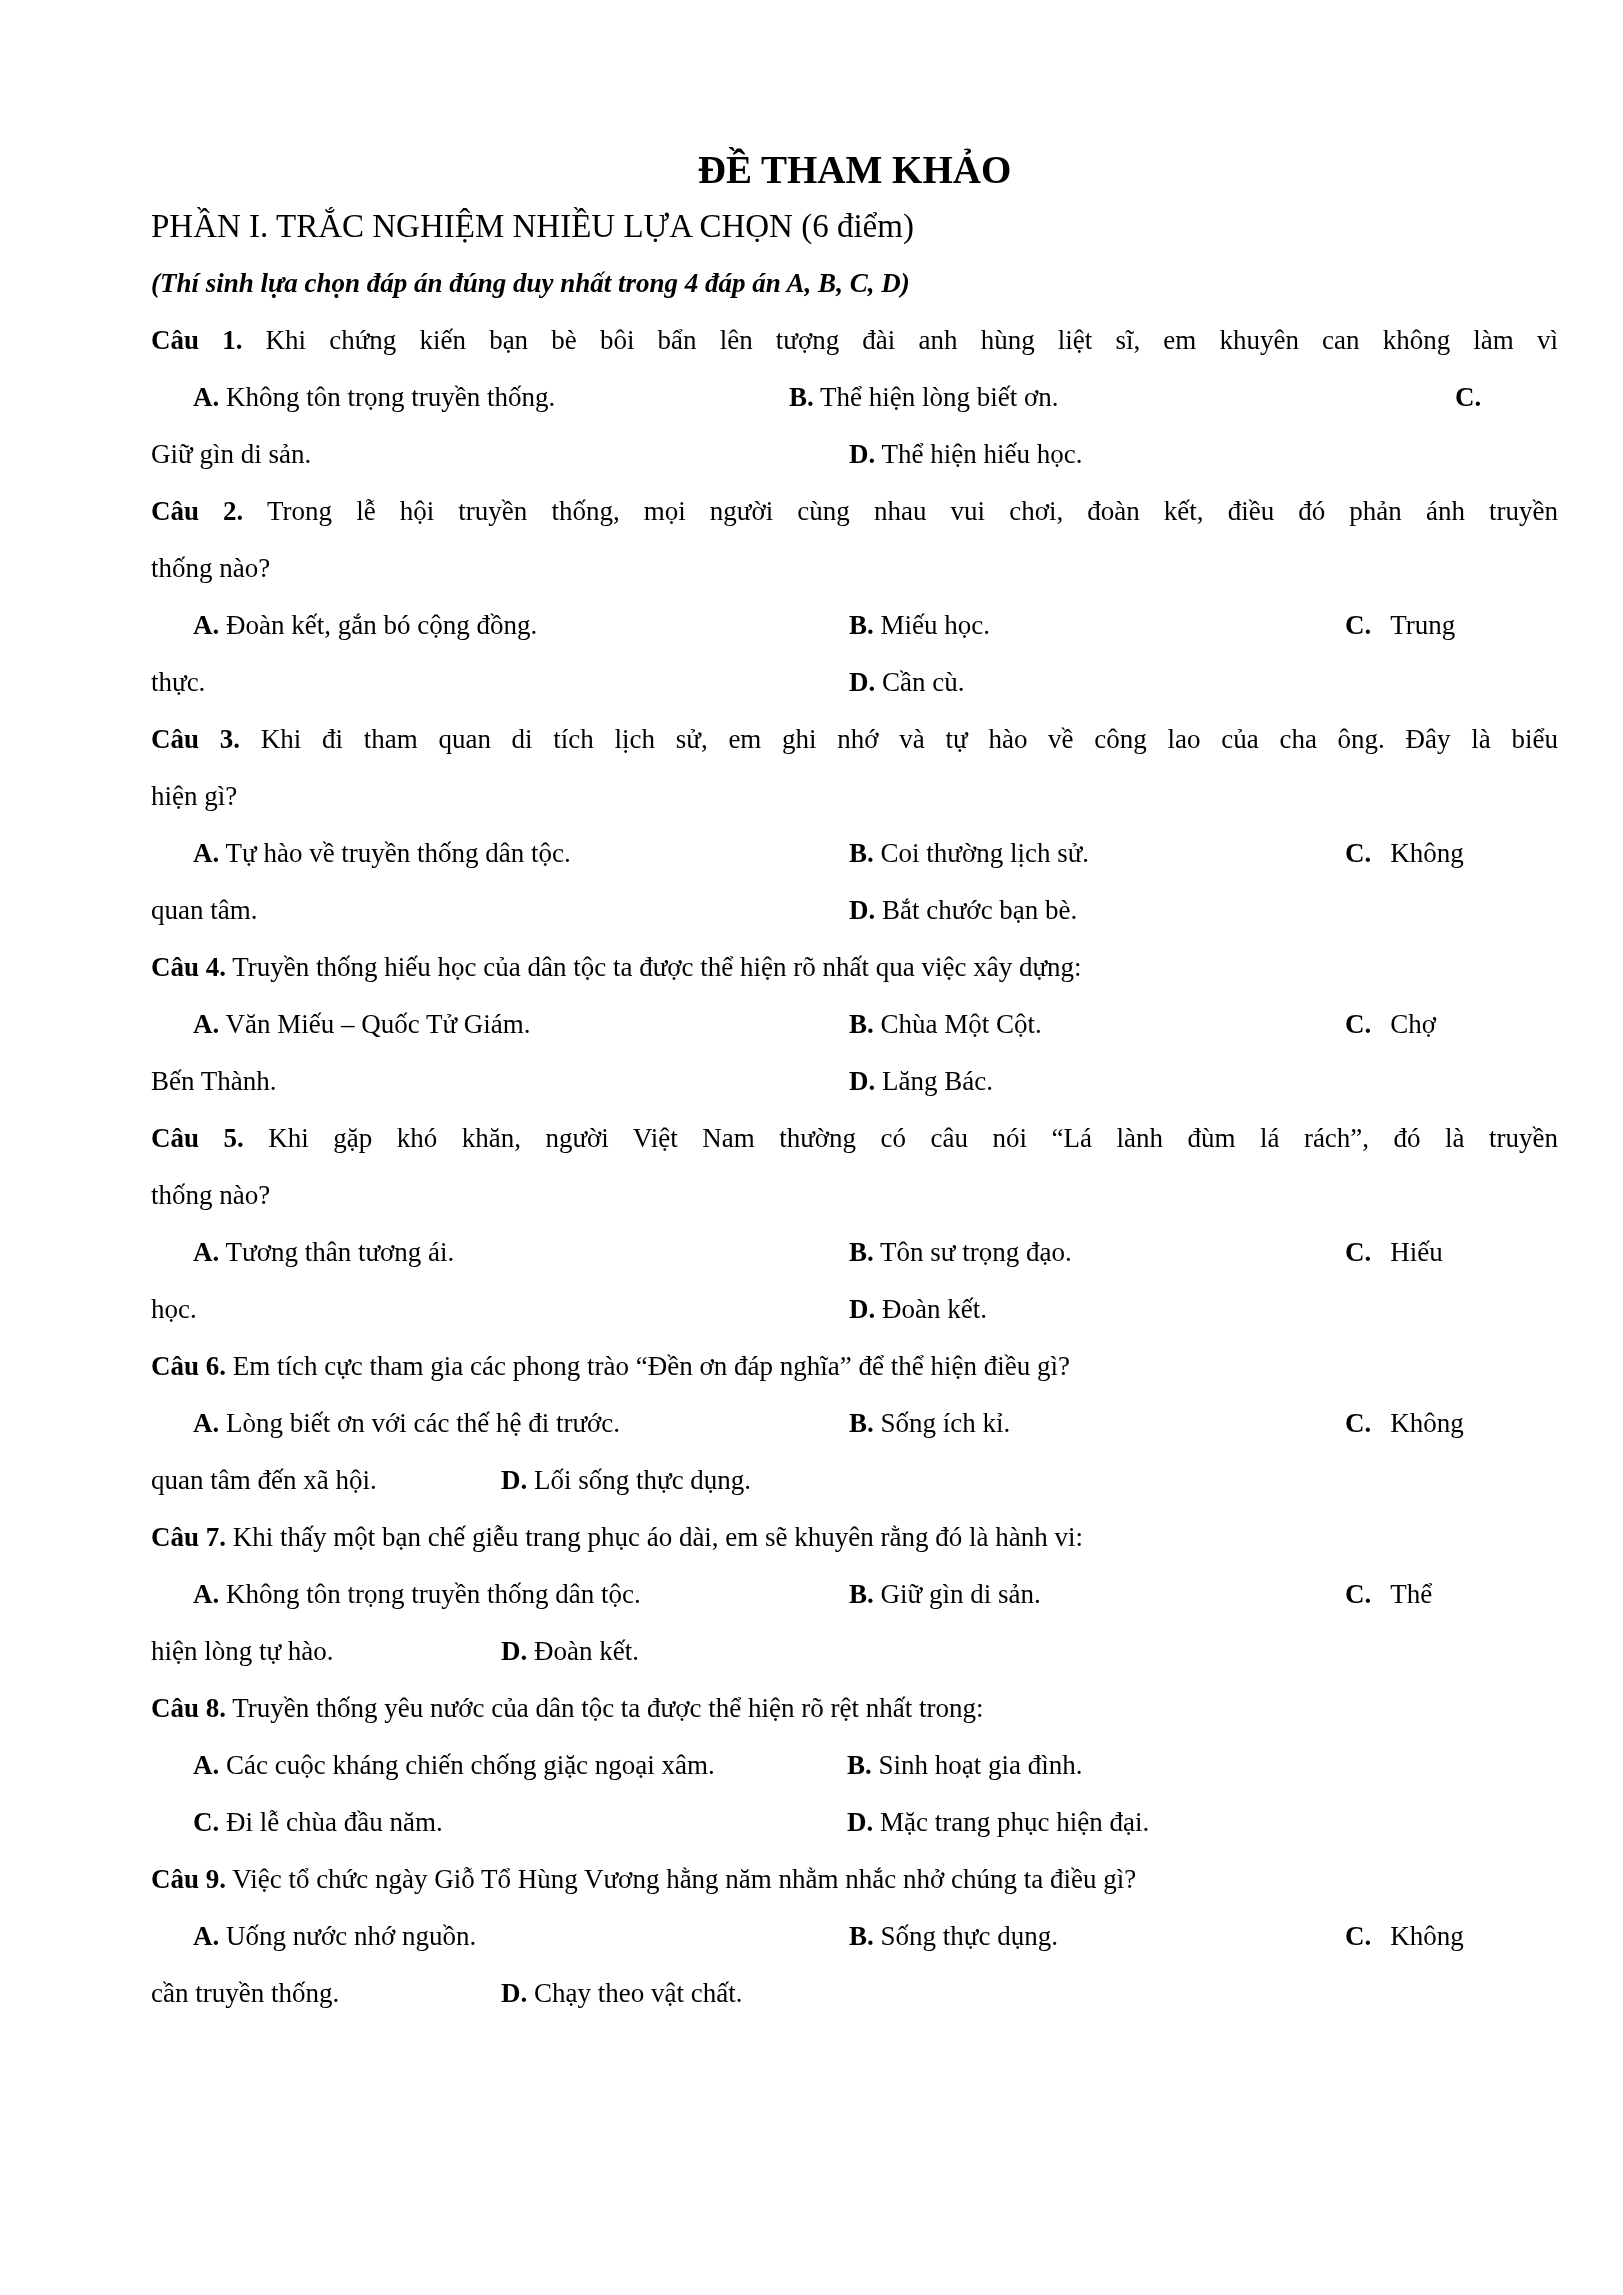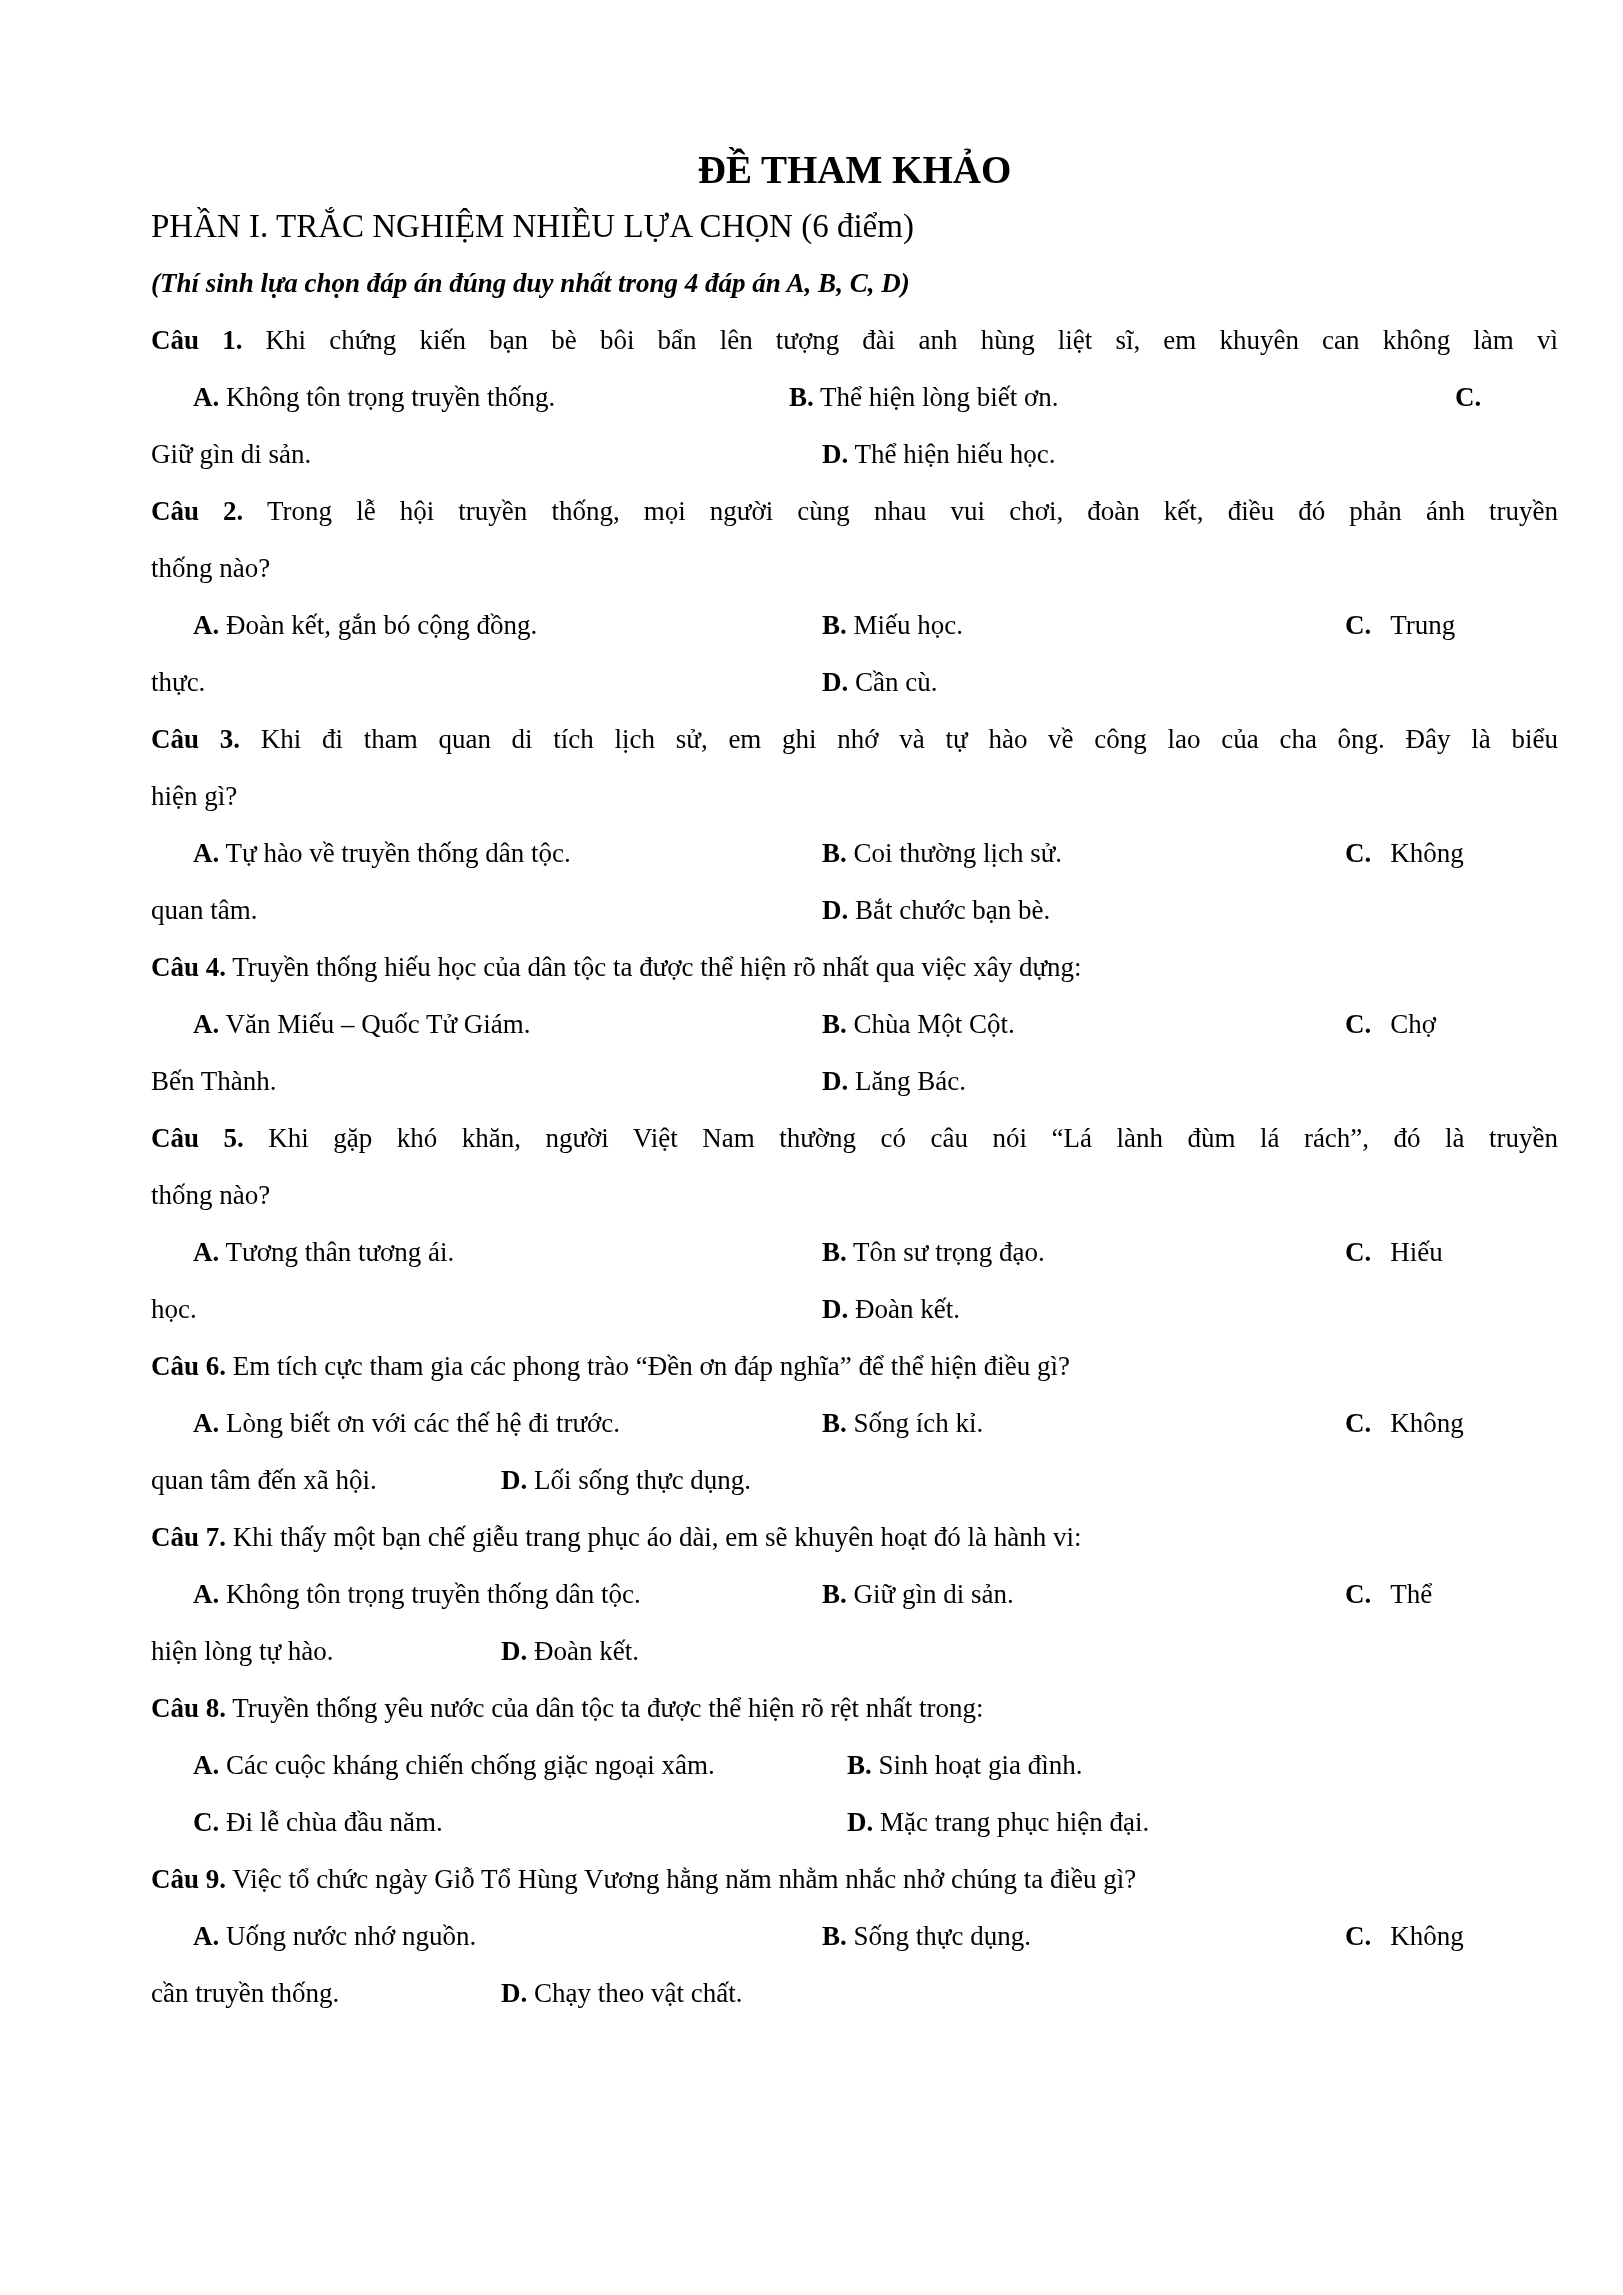--- a/index.html
+++ b/index.html
@@ -22,7 +22,7 @@
   .opts{position:relative;height:57px;line-height:57px;}
   .cell{position:absolute;top:0;white-space:nowrap;}
   .xA{left:42px;}
-  .xB{left:671px;}
+  .xB{left:698px;}
   .xB1{left:638px;}
   .xC{left:1194px;text-align:center;}
   .xC1{left:1304px;}

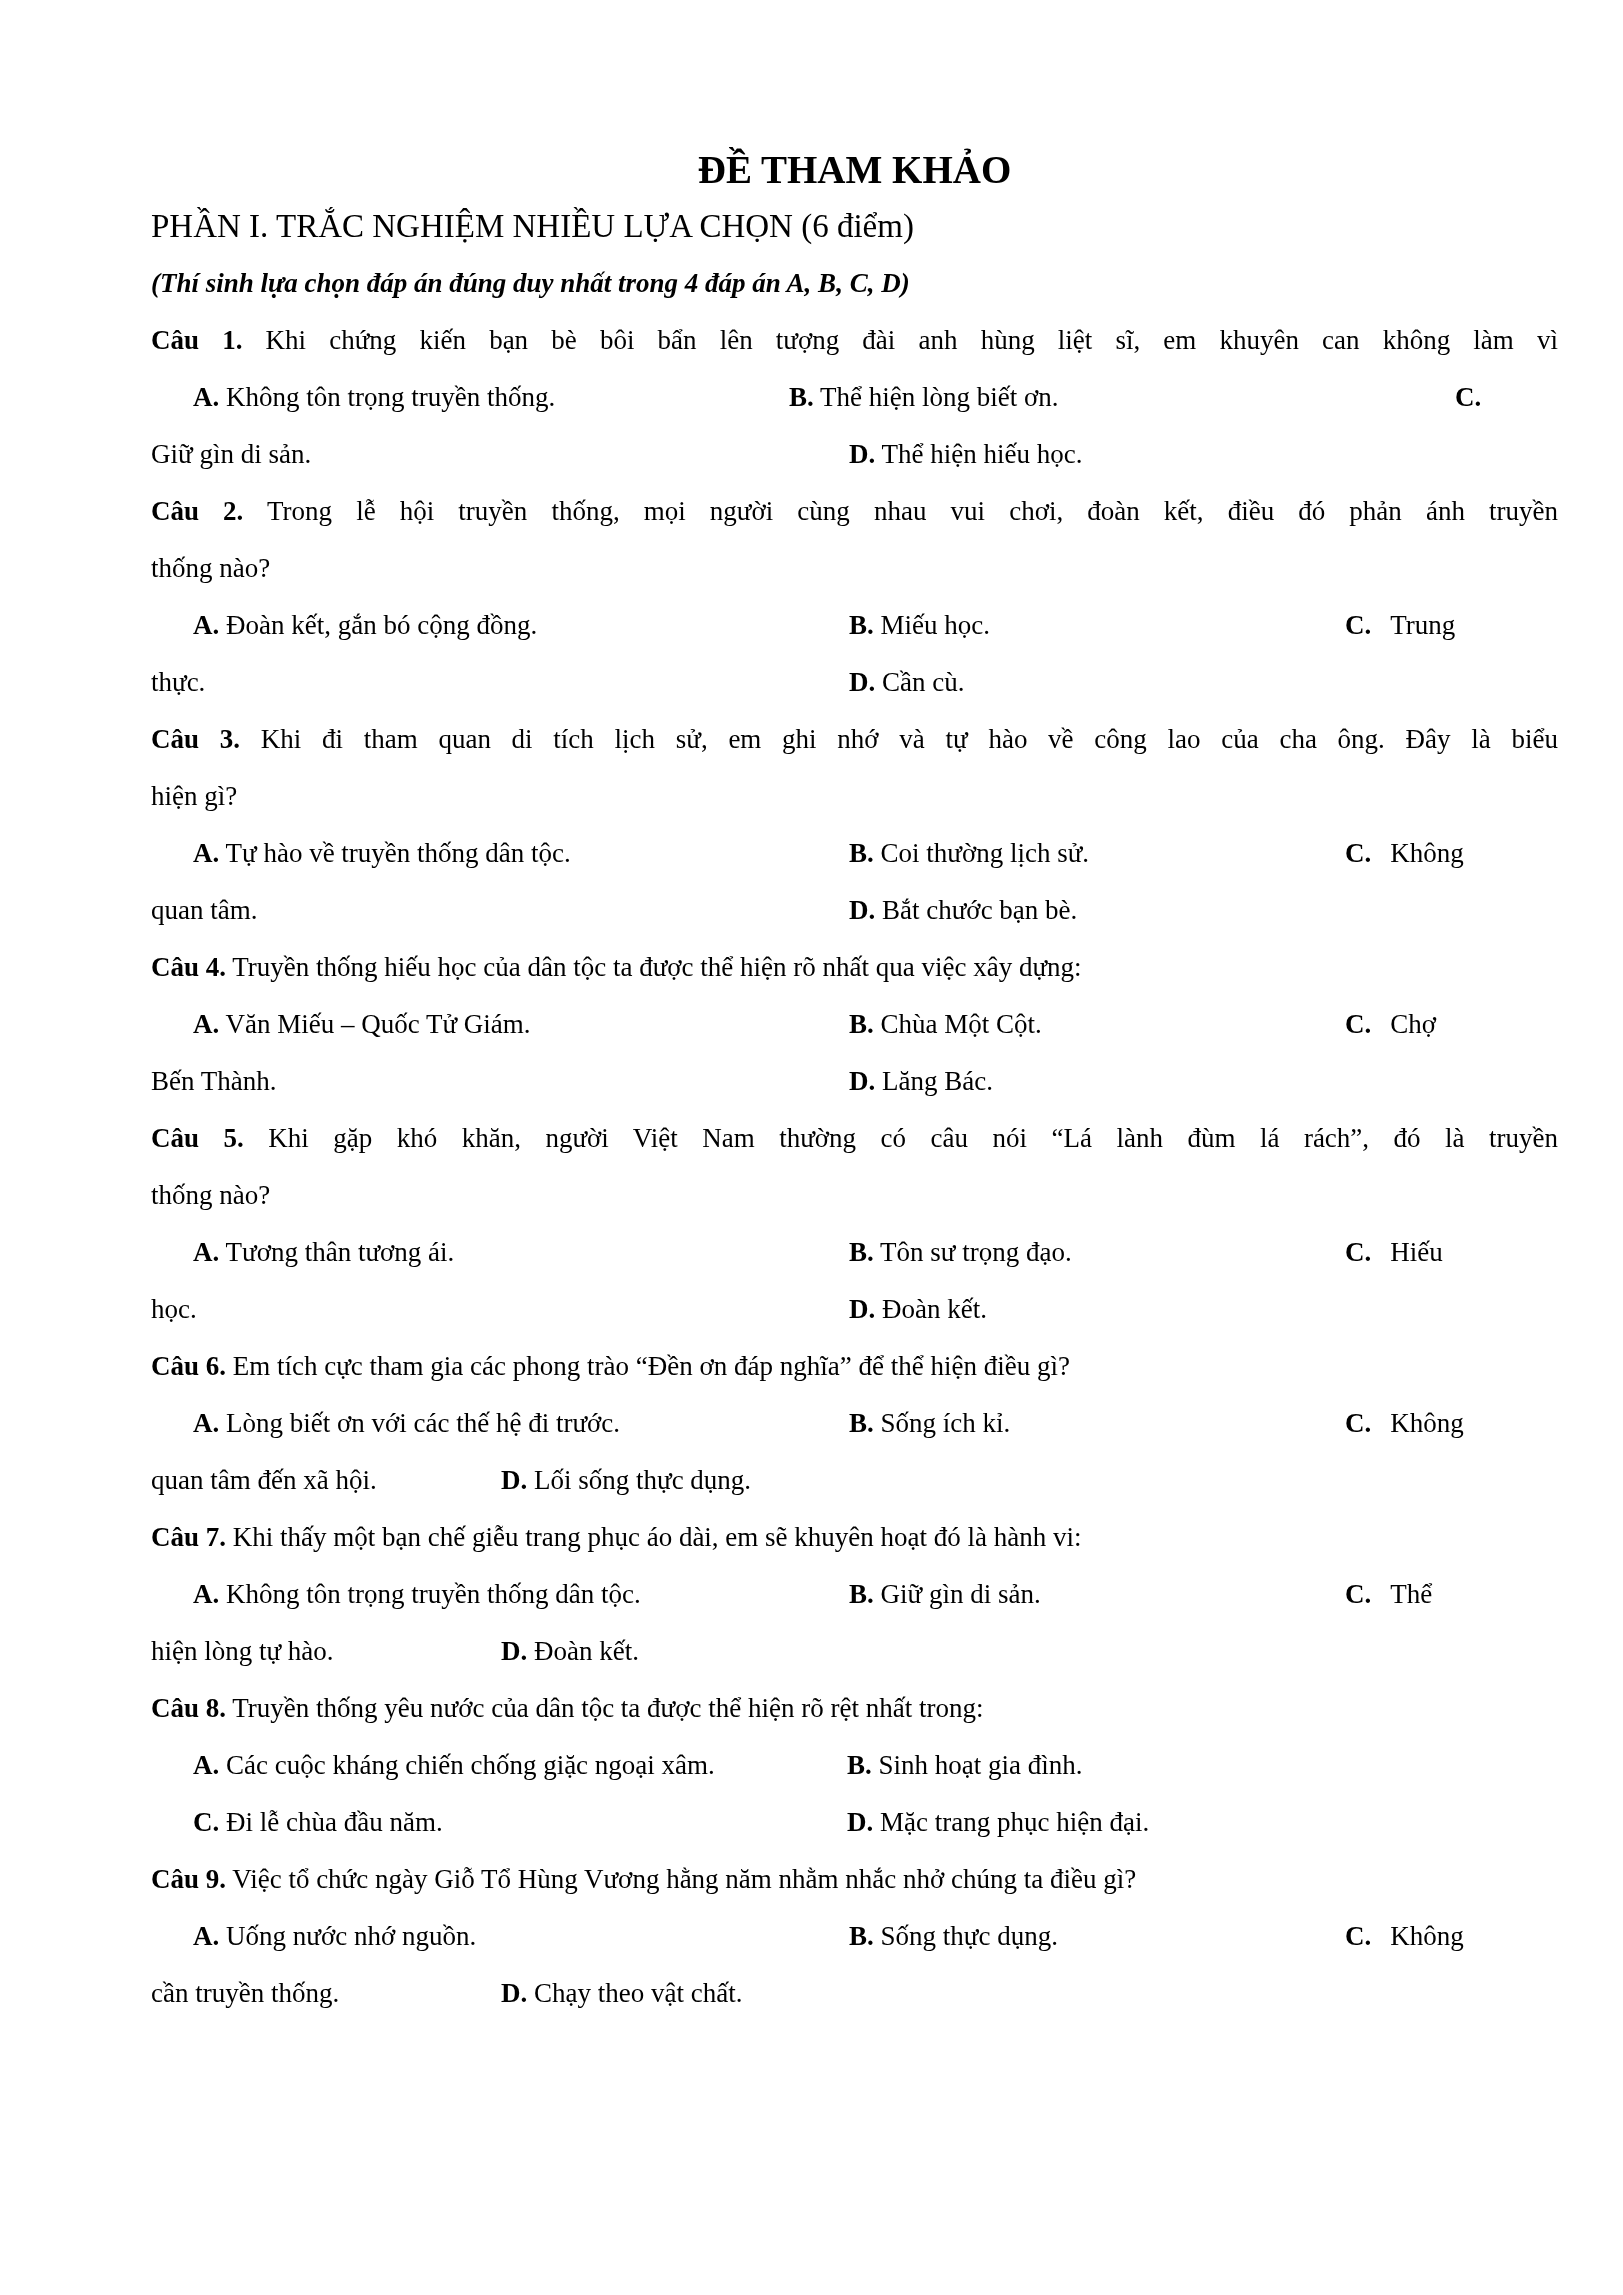--- a/index.html
+++ b/index.html
@@ -123,7 +123,7 @@
   </div>
 
   <div>
-    <div class="ln"><b>Câu 7.</b> <span>Khi thấy một bạn chế giễu trang phục áo dài, em sẽ khuyên hoạt đó là hành vi:</span></div>
+    <div class="ln"><b>Câu 7.</b> <span>Khi thấy một bạn chế giễu trang phục áo dài, em sẽ khuyên rằng đó là hành vi:</span></div>
     <div class="opts">
       <span class="cell xA"><b>A.</b> <span>Không tôn trọng truyền thống dân tộc.</span></span>
       <span class="cell xB"><b>B.</b> <span>Giữ gìn di sản.</span></span>

